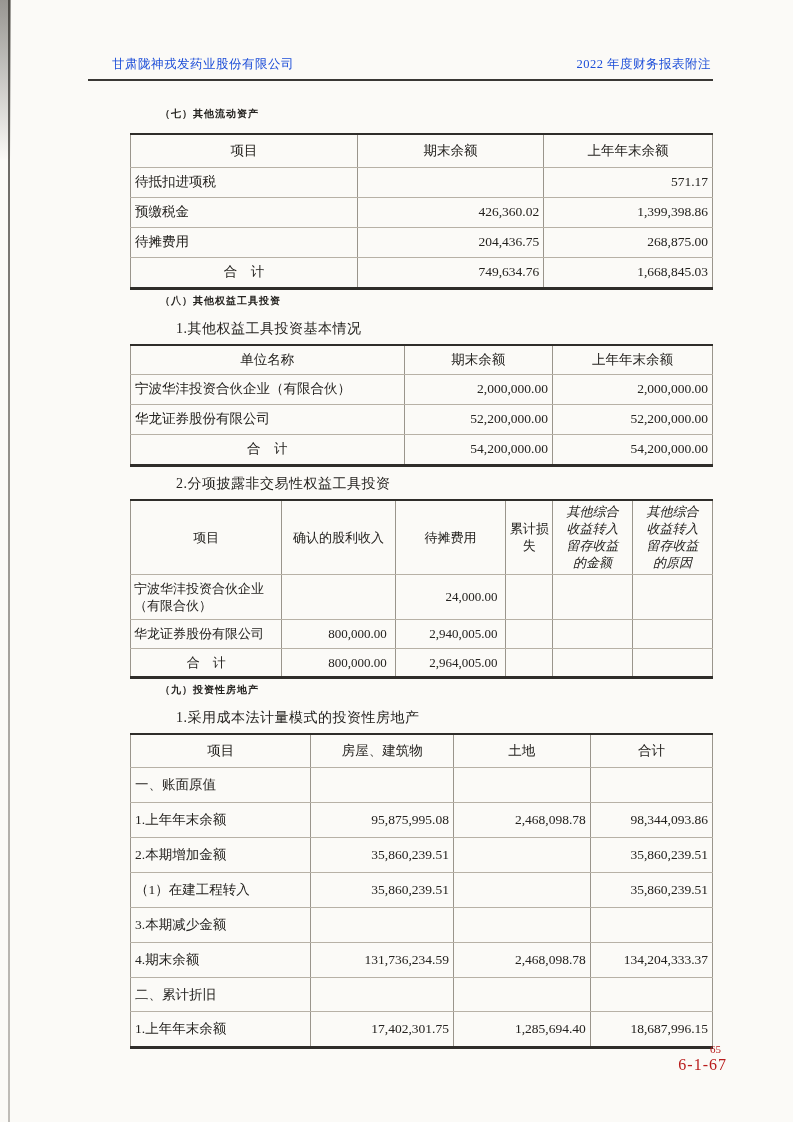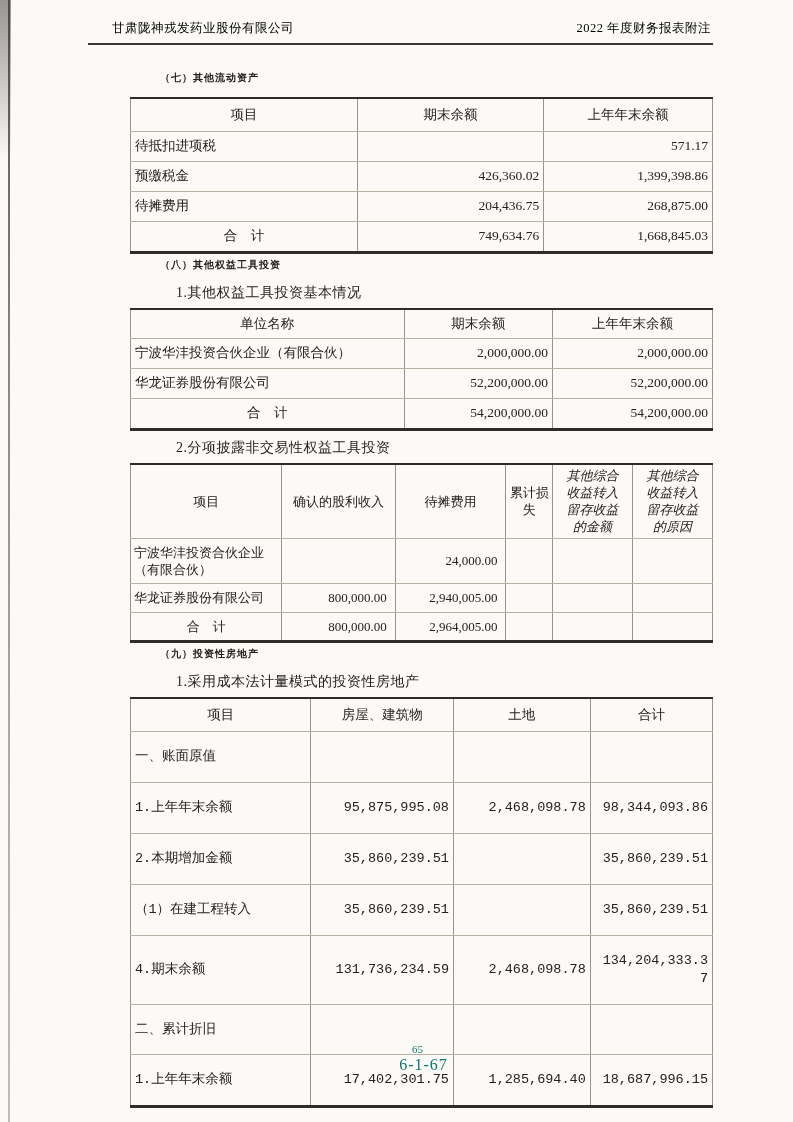--- a/index.html
+++ b/index.html
@@ -25,11 +25,11 @@
 
   .doc-header {
     margin-left:-42px; width:625px;
-    margin-top:20px;
+    margin-top:56px;
     display:flex; justify-content:space-between; align-items:center;
     padding:0 2px 6px 24px;
     border-bottom:2.5px solid #3a3835;
-    font-size:12.5px; letter-spacing:.5px; color:#000000;
+    font-size:12.5px; letter-spacing:.5px; color:#1d4ed8;
   }
 
   .sec-title { margin:26px 0 12px 30px; font-size:10px; font-weight:bold; letter-spacing:1px; }

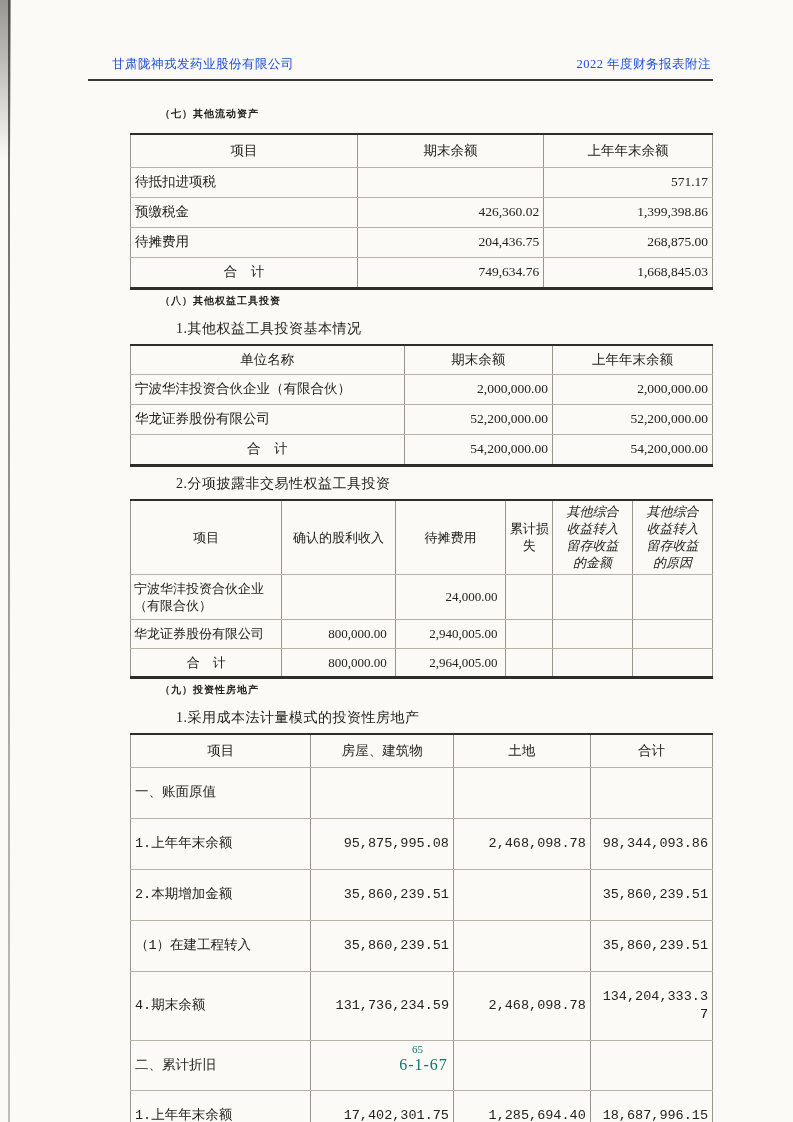--- a/index.html
+++ b/index.html
@@ -65,7 +65,7 @@
   .t3 th.wrap { padding:2px 12px;font-style:italic; }
   .t3 td.num { padding-right:8px; }
   .t4 th { padding:7px 4px; }
-  .t4 td { padding:16px 4px;font-family:Liberation Mono, monospace; }
+  .t4 td { padding:8px 4px; }
 
   .footer {
     position:absolute; top:1044px; left:132px; width:583px;

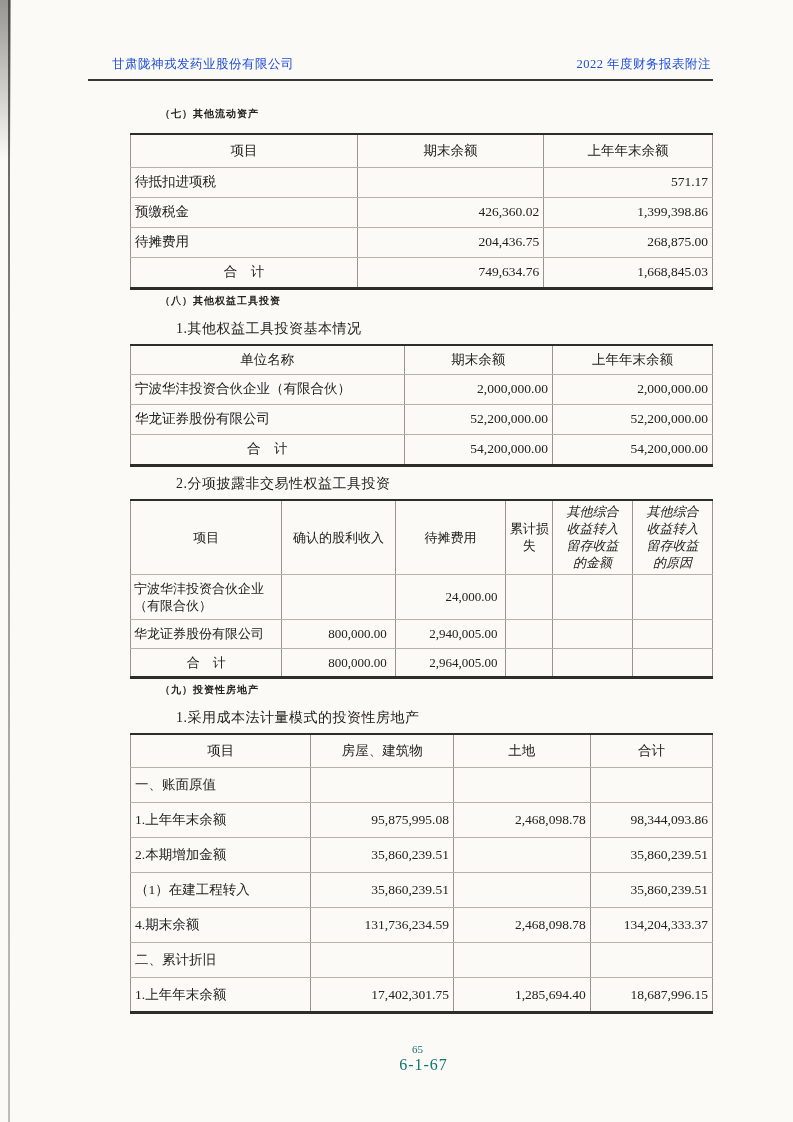--- a/index.html
+++ b/index.html
@@ -246,6 +246,12 @@
       <td class="num">35,860,239.51</td>
     </tr>
     <tr>
+      <td class="label">3.本期减少金额</td>
+      <td class="num"></td>
+      <td class="num"></td>
+      <td class="num"></td>
+    </tr>
+    <tr>
       <td class="label">4.期末余额</td>
       <td class="num">131,736,234.59</td>
       <td class="num">2,468,098.78</td>

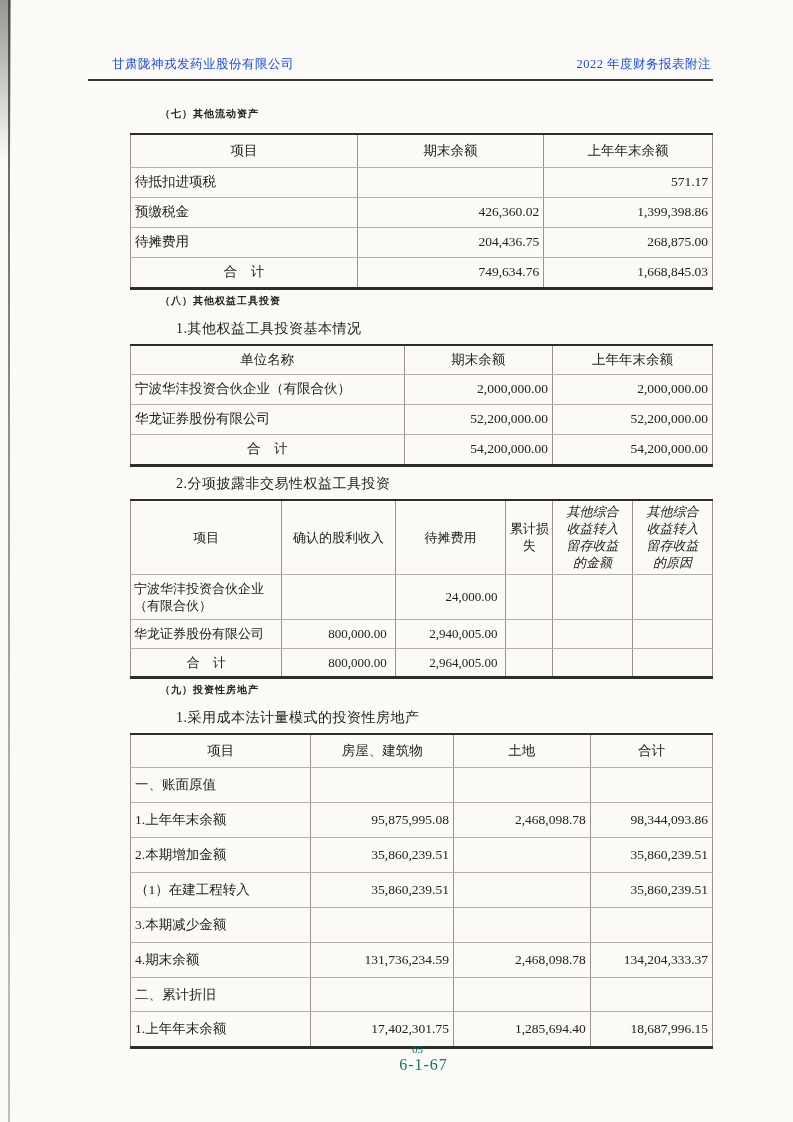--- a/index.html
+++ b/index.html
@@ -68,8 +68,8 @@
   .t4 td { padding:8px 4px; }
 
   .footer {
-    position:absolute; top:1044px; left:132px; width:583px;
-    text-align:center; color:#0f766e;
+    position:absolute; top:1044px; left:144px; width:583px;
+    text-align:right; color:#b91c1c;
   }
   .footer .pg-small { font-size:11px; line-height:11px; transform:translateX(-6px); }
   .footer .pg { font-size:16px; line-height:19px; letter-spacing:1px; }

